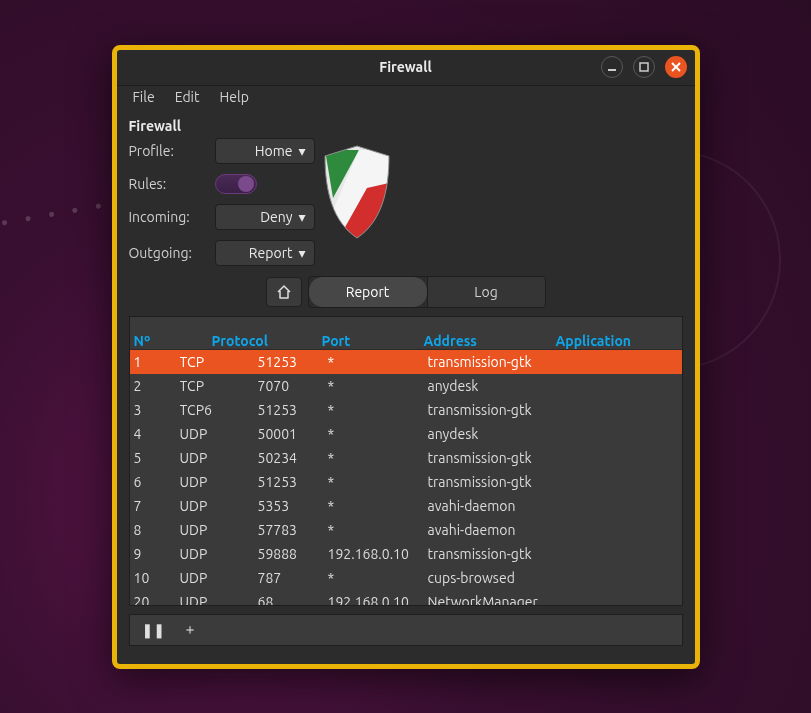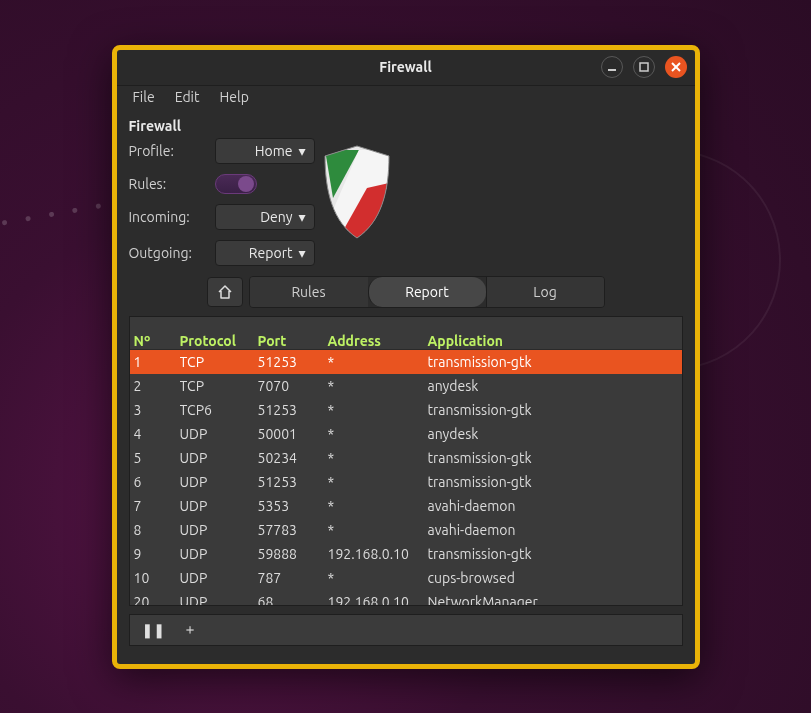--- a/index.html
+++ b/index.html
@@ -180,7 +180,6 @@
       </svg>
     </div>
     <div class="tabs">
-      <div class="tab">Rules</div>
       <div class="tab active">Report</div>
       <div class="tab">Log</div>
     </div>

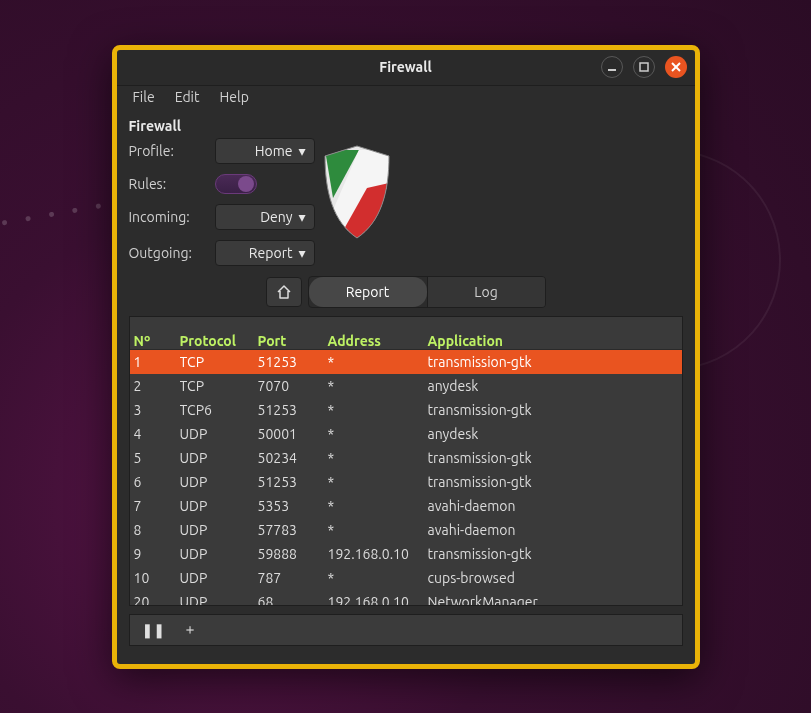--- a/index.html
+++ b/index.html
@@ -80,7 +80,7 @@
     display: grid;
     grid-template-columns: 46px 78px 70px 100px 1fr;
   }
-  .thead { background: #3a3a3a; color: #bef264; font-weight: 600; border-bottom: 1px solid #2a2a2a; height: 28px; align-items: center; padding: 16px 4px; }
+  .thead { background: #3a3a3a; color: #0ea5e9; font-weight: 600; border-bottom: 1px solid #2a2a2a; height: 28px; align-items: center; padding: 16px 4px; gap: 32px; }
   .thead span { cursor: pointer; }
   .tbody { height: 262px; overflow-y: hidden; }
   .trow { height: 24px; align-items: center; padding: 0 4px; color: #dcdcdc; }

